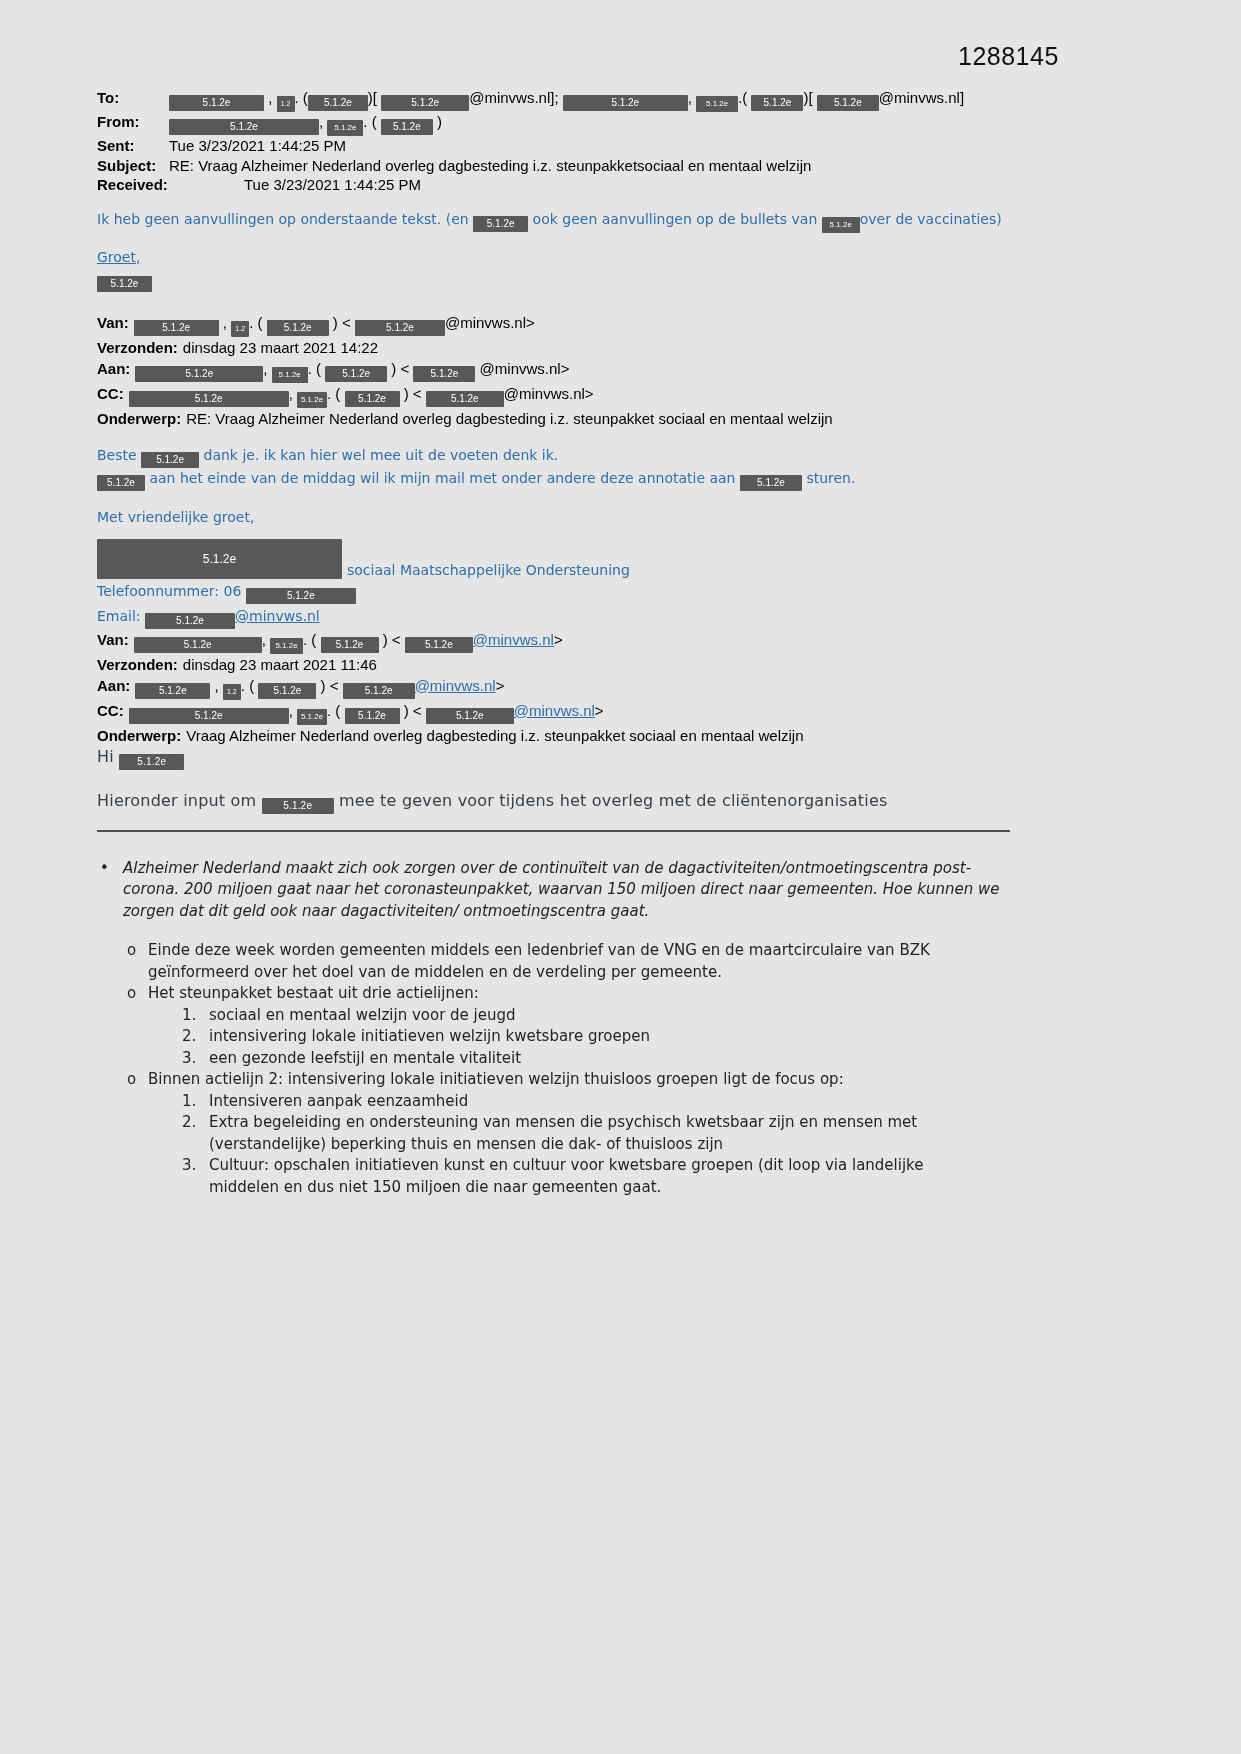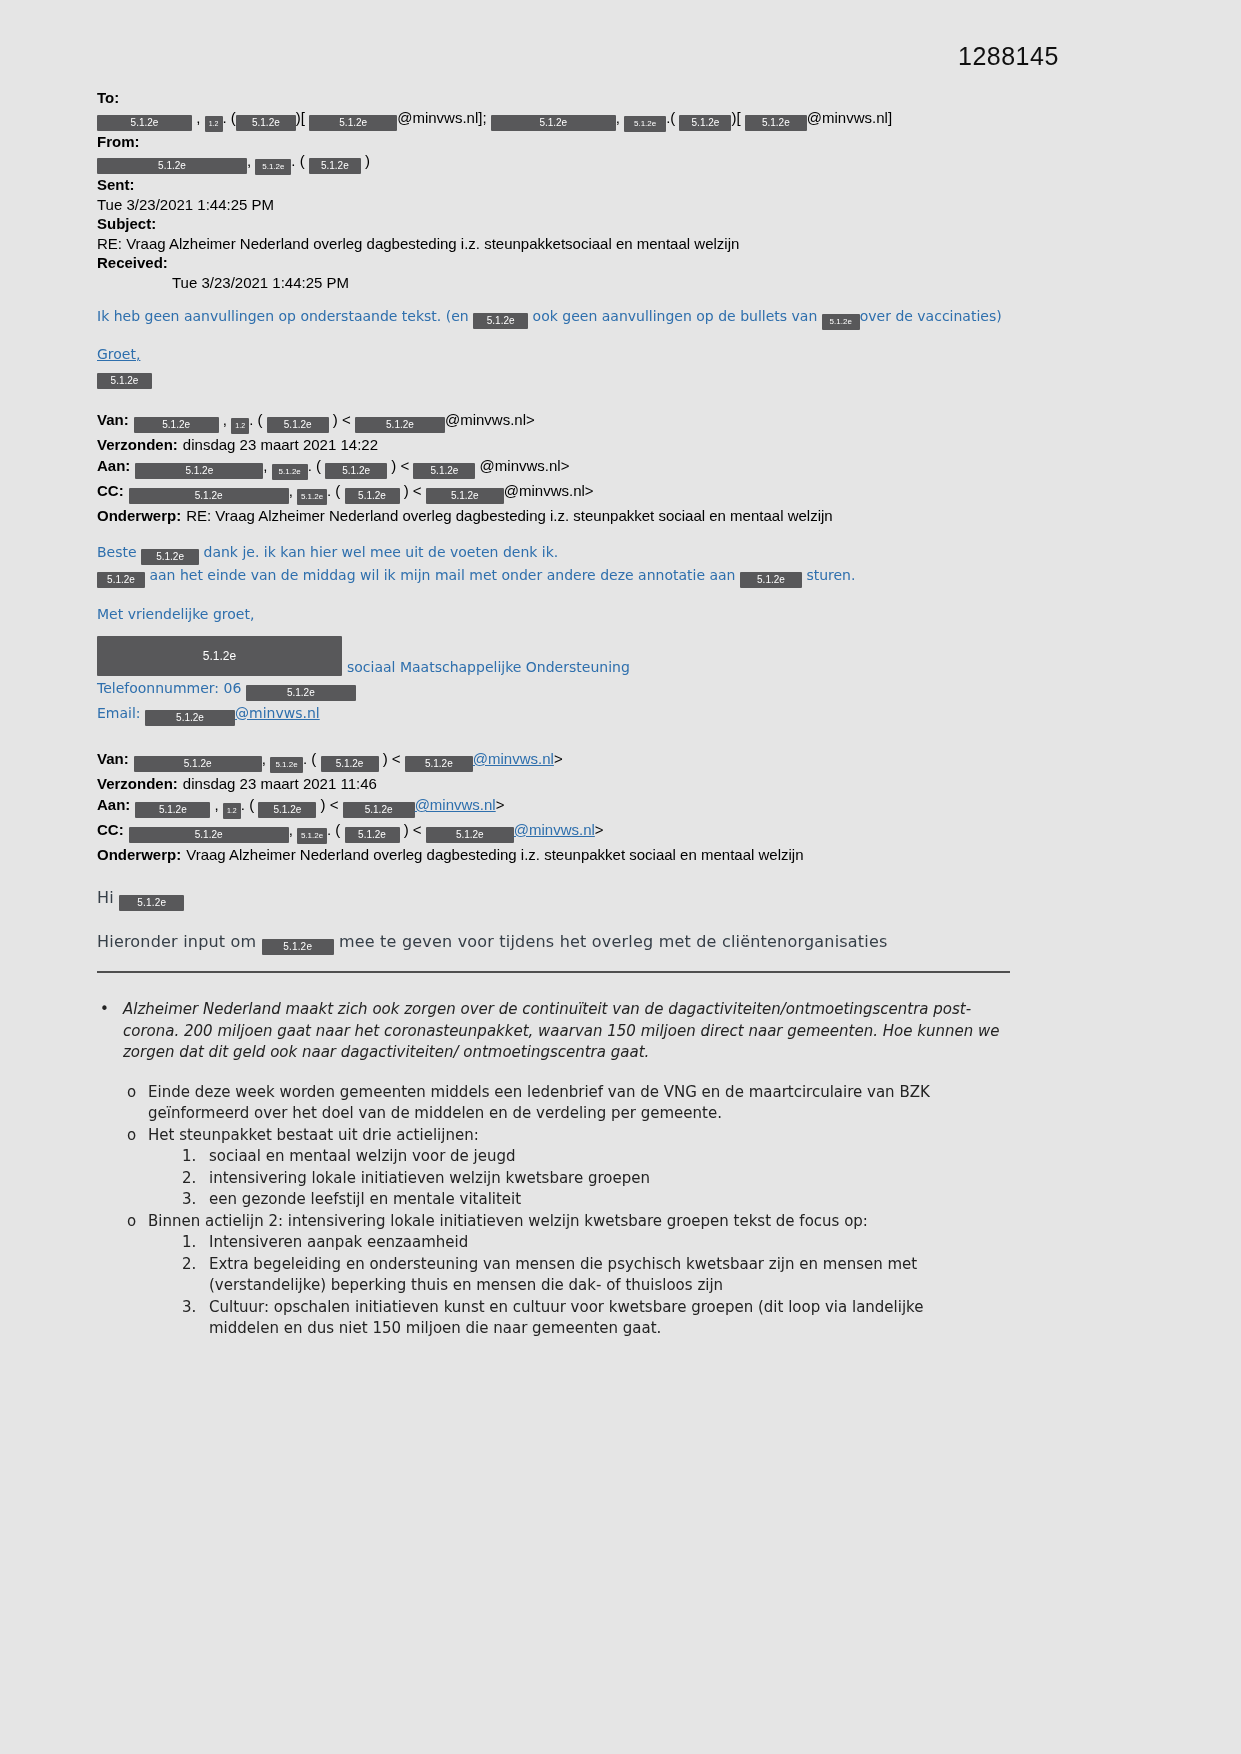--- a/index.html
+++ b/index.html
@@ -17,7 +17,7 @@
   .content { position:absolute; left:97px; top:88px; width:916px; }
 
   
-  .hrow { display:flex; font-size:15px; line-height:19.5px;flex-direction:column; }
+  .hrow { display:flex; font-size:15px; line-height:19.5px; }
   .hlabel { width:72px; font-weight:bold; flex-shrink:0; }
   .hvalue { flex:1; }
   .hrow.received .hvalue { padding-left:75px; }

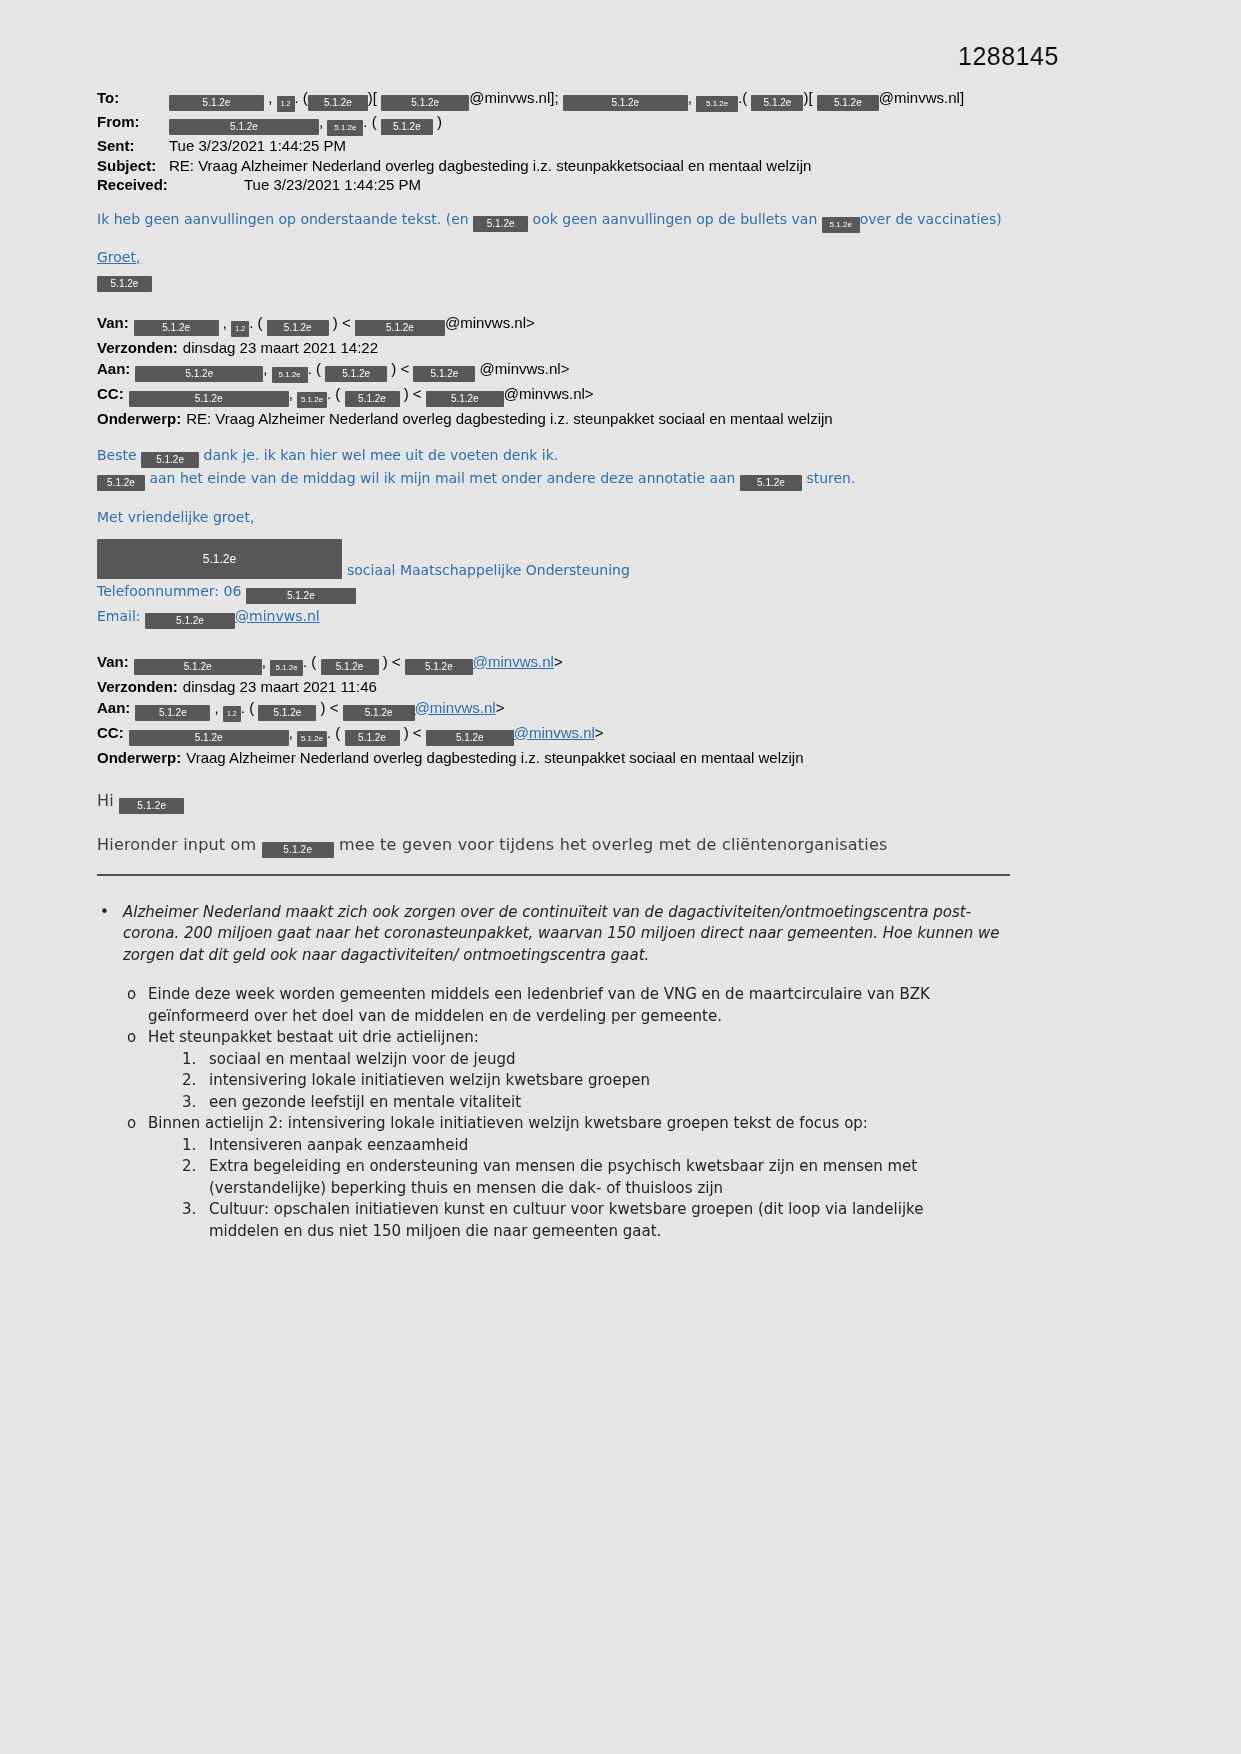--- a/index.html
+++ b/index.html
@@ -77,7 +77,7 @@
 
   .mt2{margin-top:2px}.mt12{margin-top:12px}
   .mt14{margin-top:14px}.mt16{margin-top:16px}.mt18{margin-top:18px}
-  .mt20{margin-top:20px}.mt22{margin-top:22px}
+  .mt20{margin-top:20px}.mt22{}
   .mt26{margin-top:26px}
 </style>
 </head>

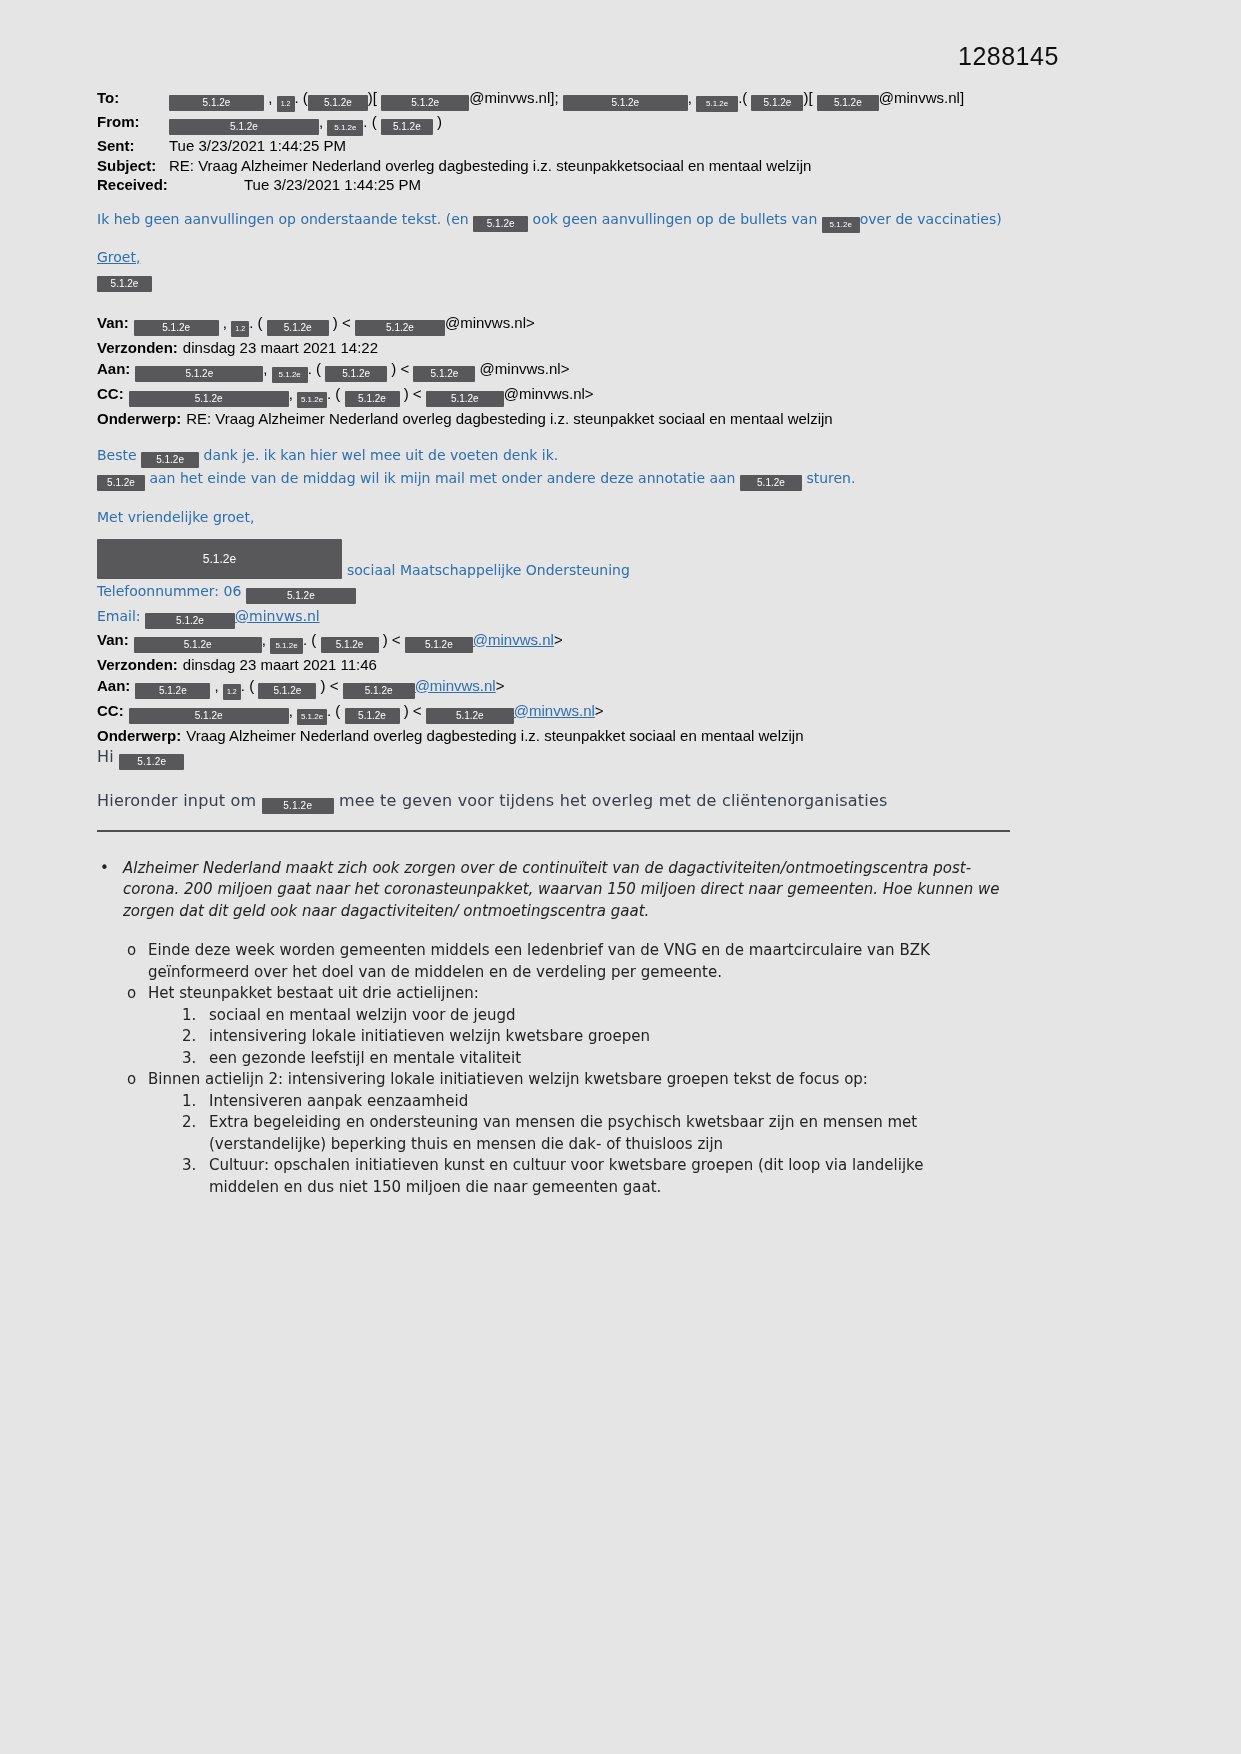--- a/index.html
+++ b/index.html
@@ -201,7 +201,7 @@
 
       <div class="li l2">
         <span class="marker">o</span>
-        <div class="btext">Binnen actielijn 2: intensivering lokale initiatieven welzijn kwetsbare groepen tekst de focus op:</div>
+        <div class="btext">Binnen actielijn 2: intensivering lokale initiatieven welzijn thuisloos groepen ligt de focus op:</div>
       </div>
       <div class="li l3">
         <span class="marker">1.</span>

